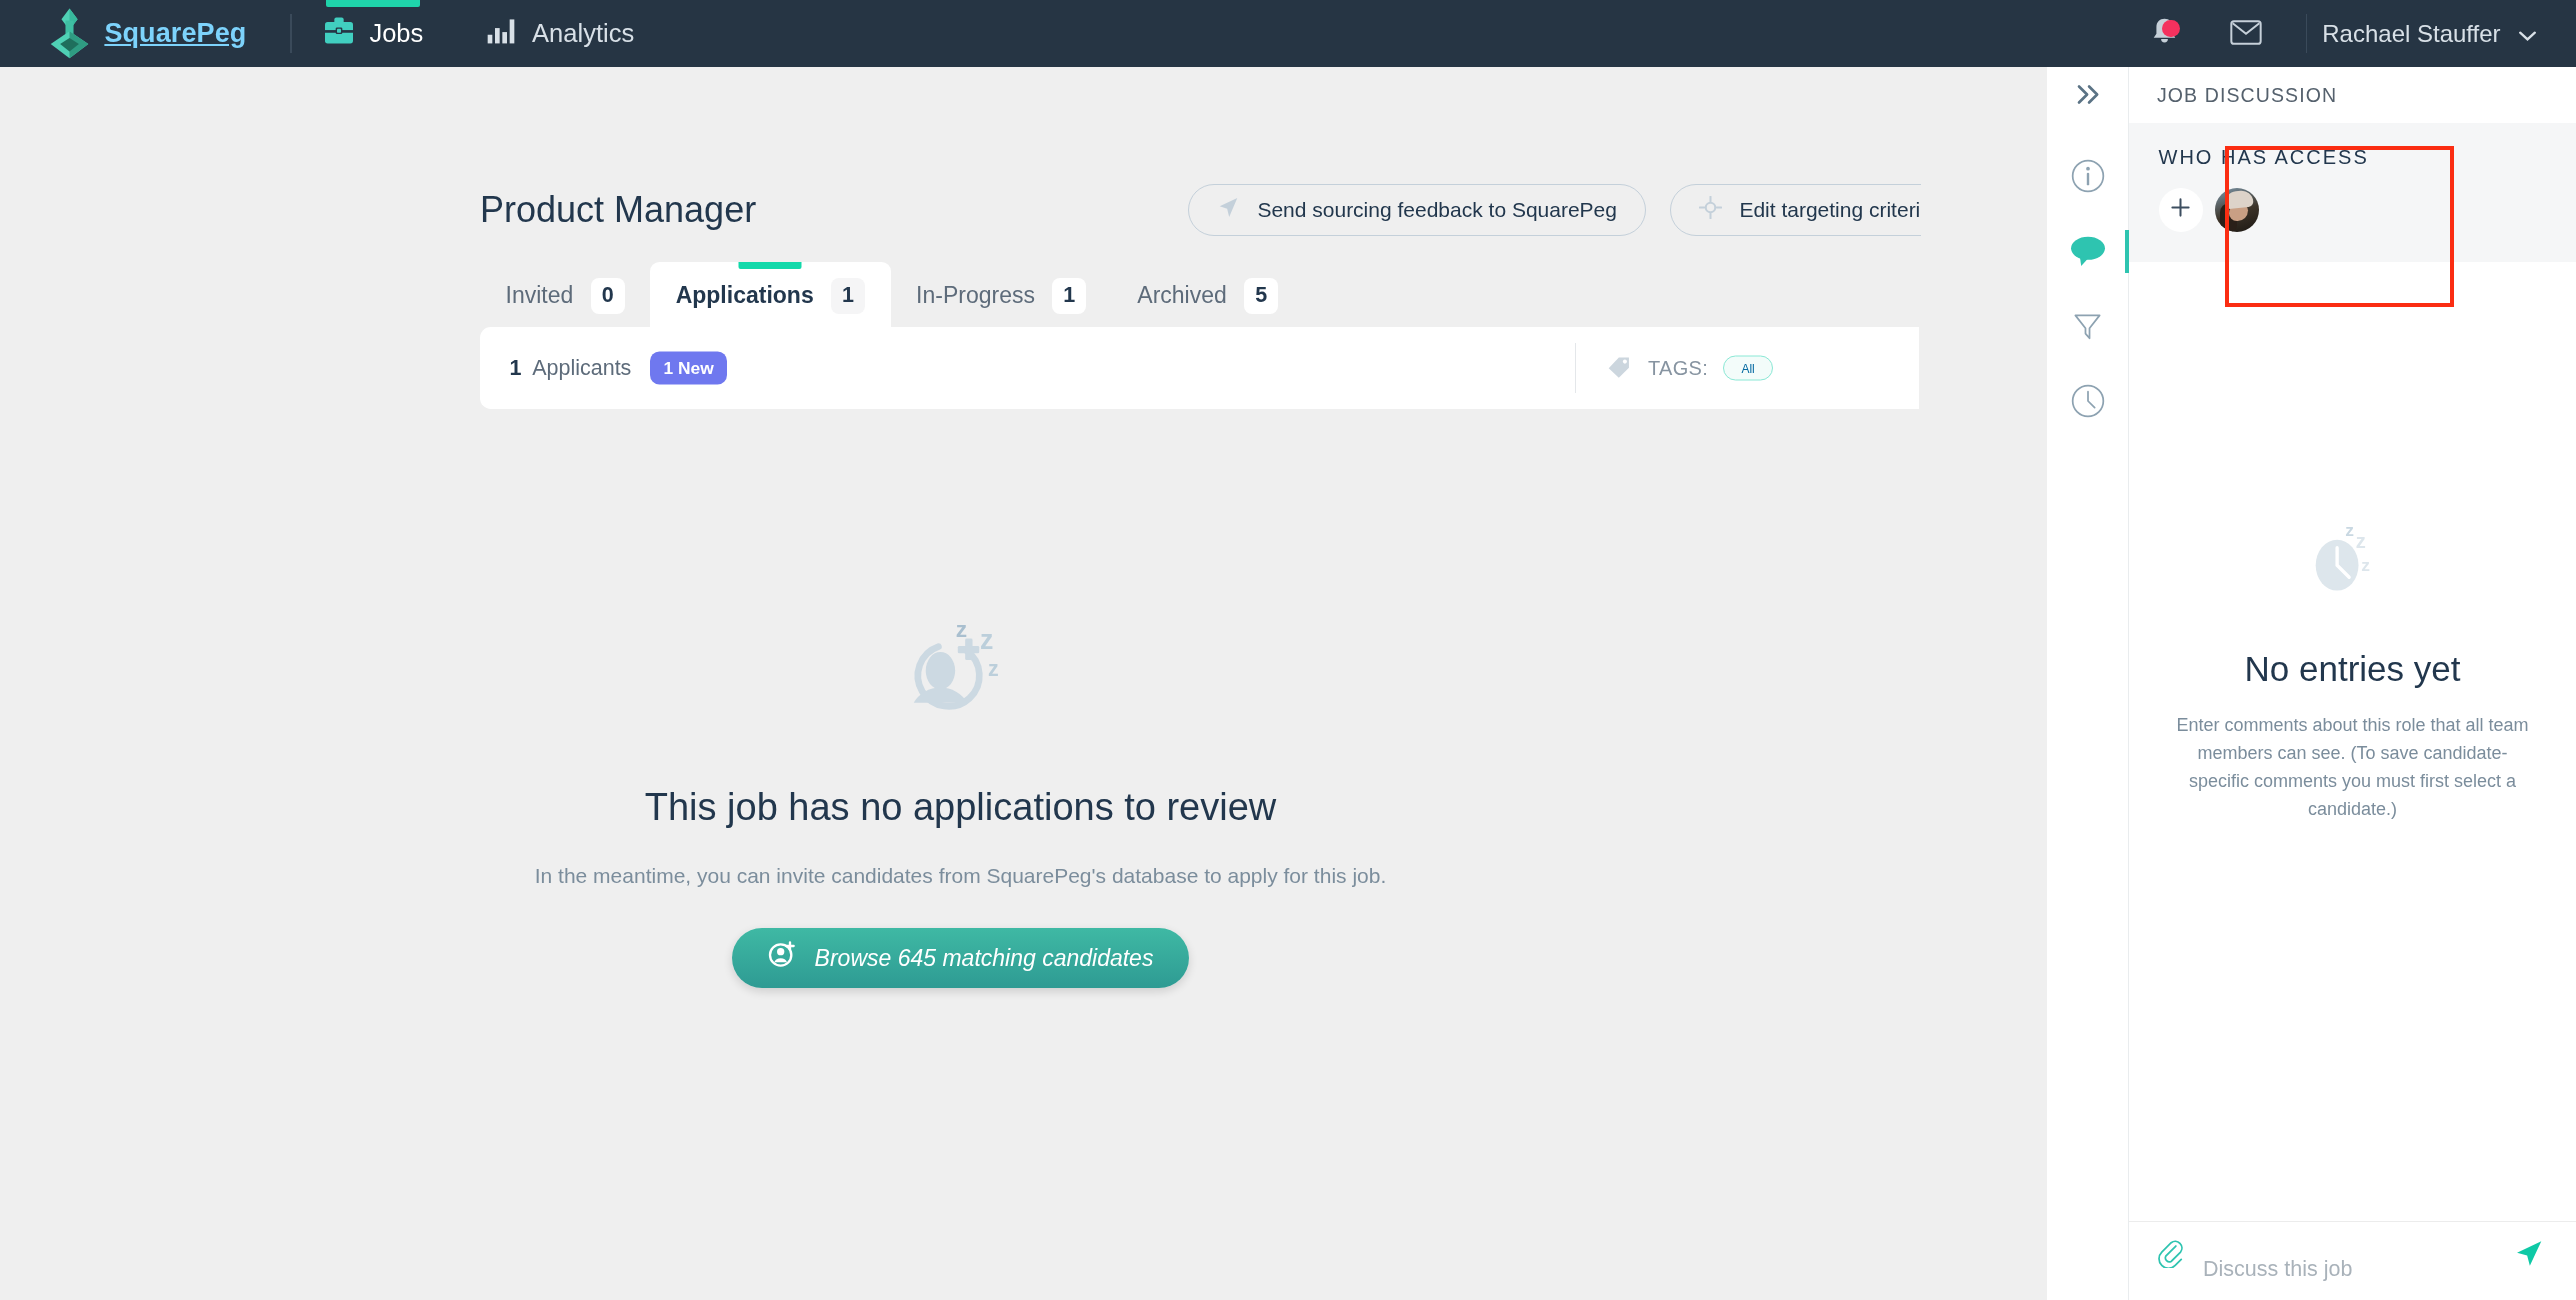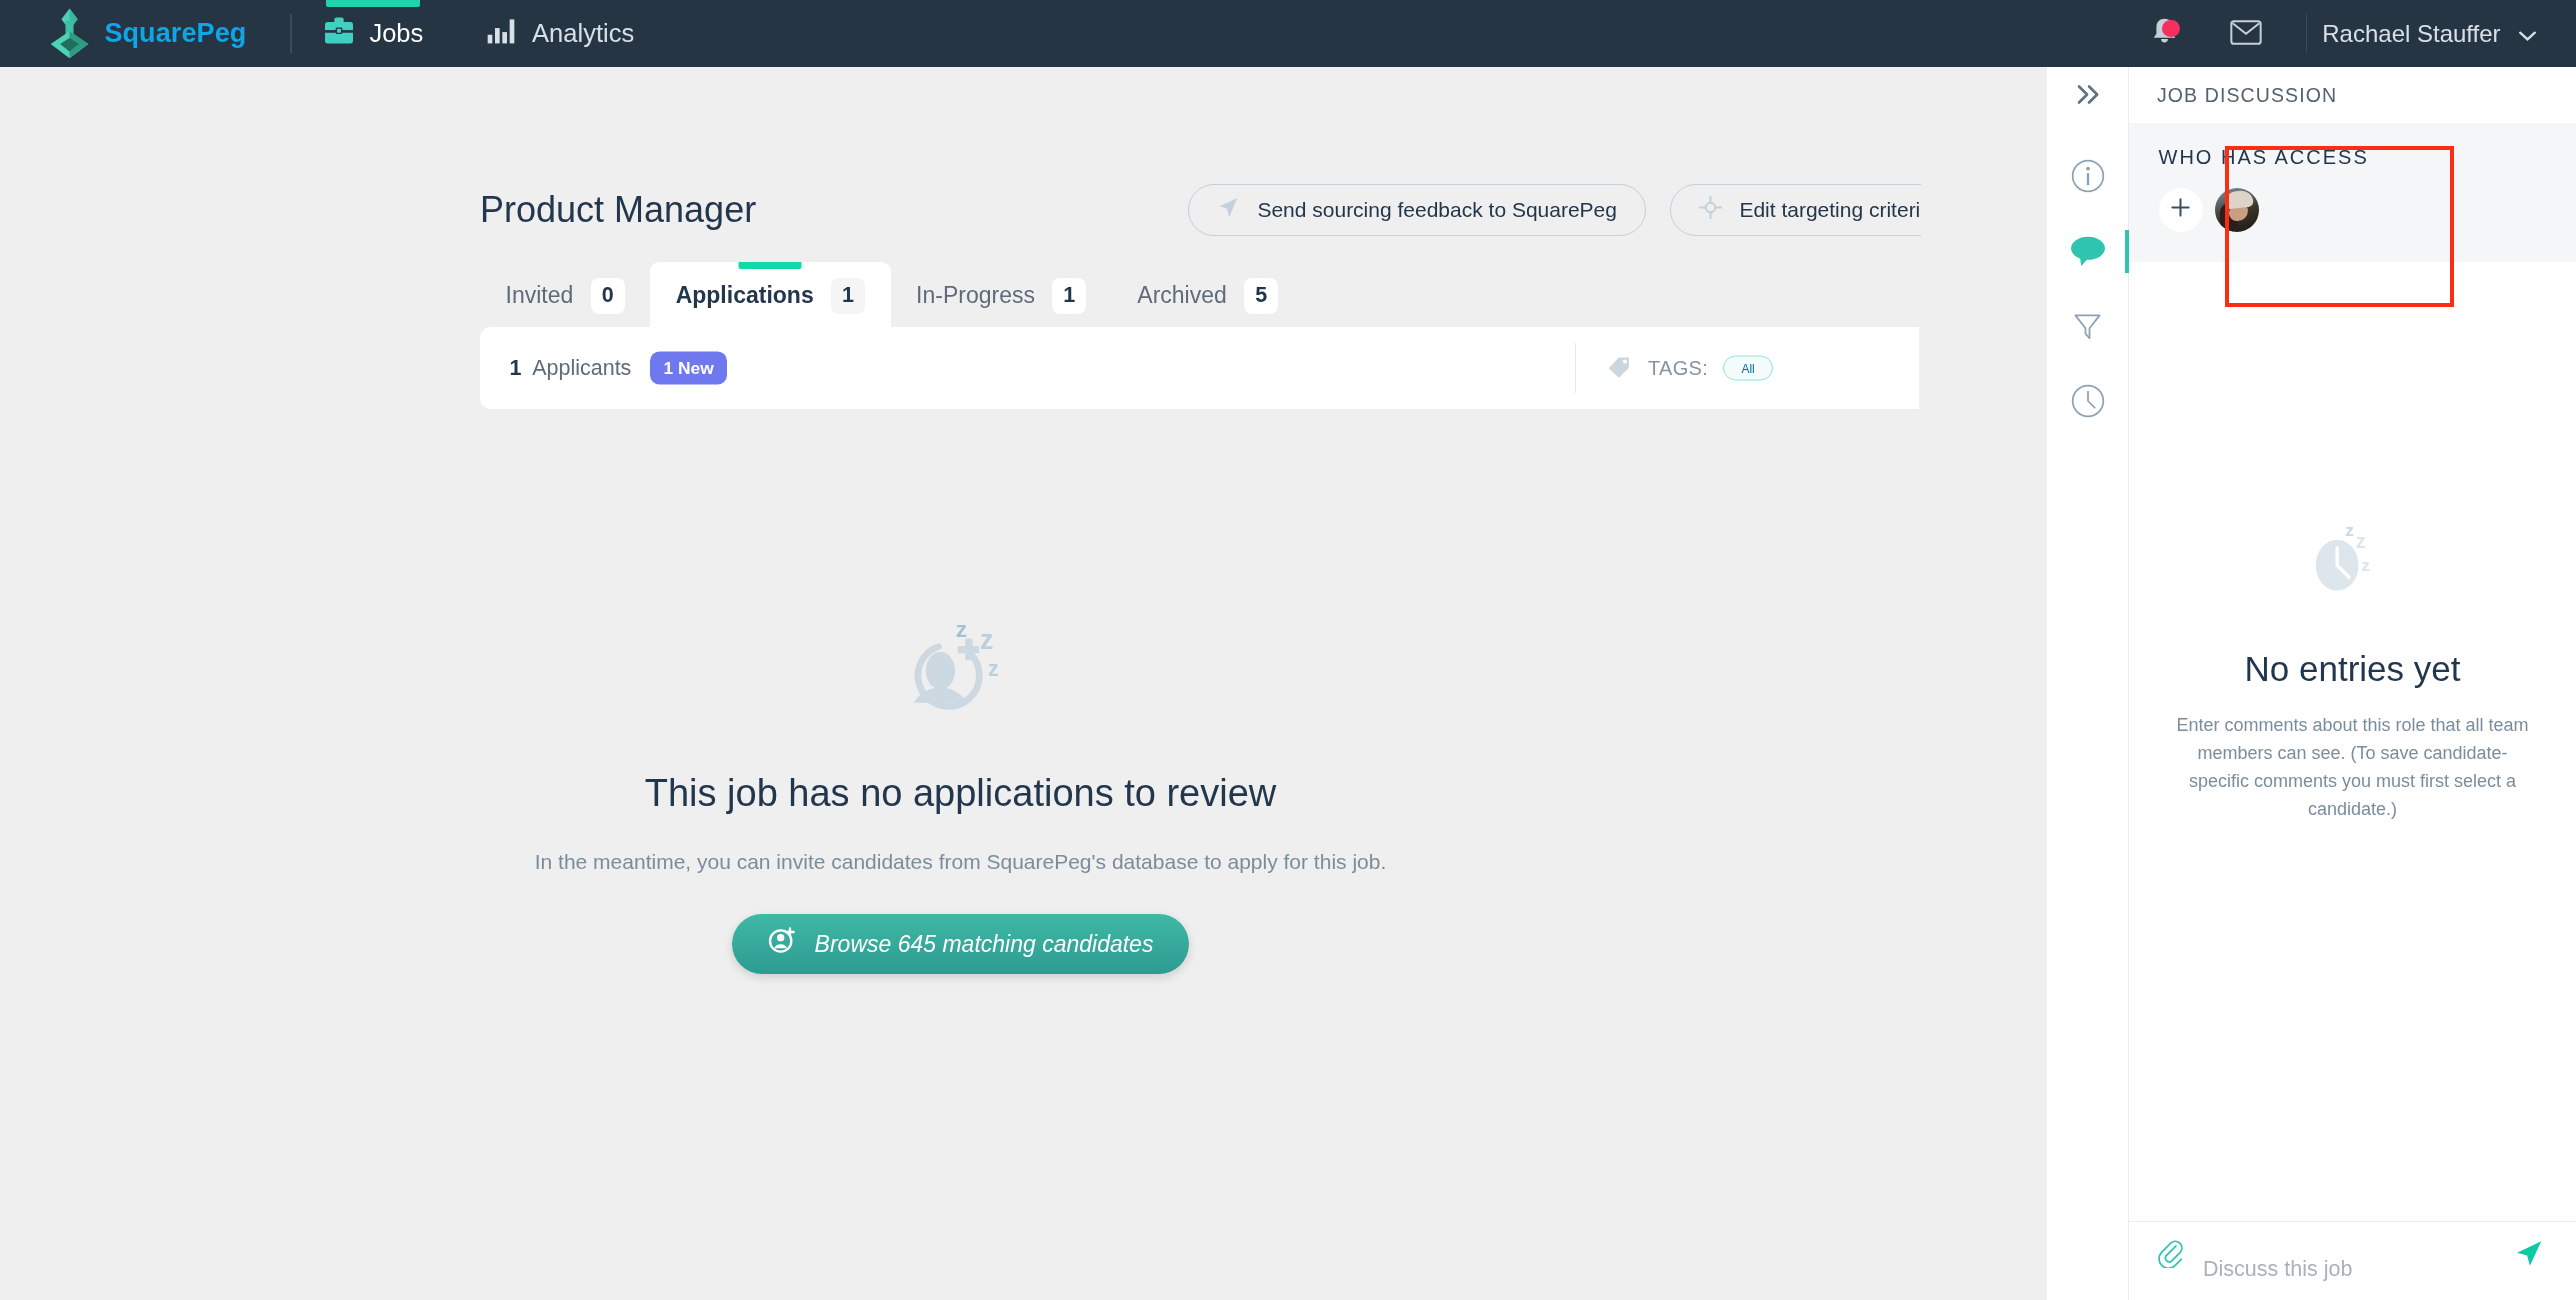--- a/index.html
+++ b/index.html
@@ -18,7 +18,7 @@
   }
   .brand { display: flex; align-items: center; margin-left: 48px; gap: 13.4px; }
   .brand-logo { width: 43px; height: 54px; position: relative; }
-  .brand-name { color: #0ea5e9; font-size: 27px; font-weight: 700; letter-spacing: 0.1px; }
+  .brand-name { color: #7dd3fc; font-size: 27px; font-weight: 700; letter-spacing: 0.1px; text-decoration: underline; }
   .nav-divider { width: 1.3px; height: 39px; background: #3a4a5a; margin-left: 44px; }
   .nav-items { display: flex; align-items: center; height: 67px; margin-left: 0; }
   .nav-item {

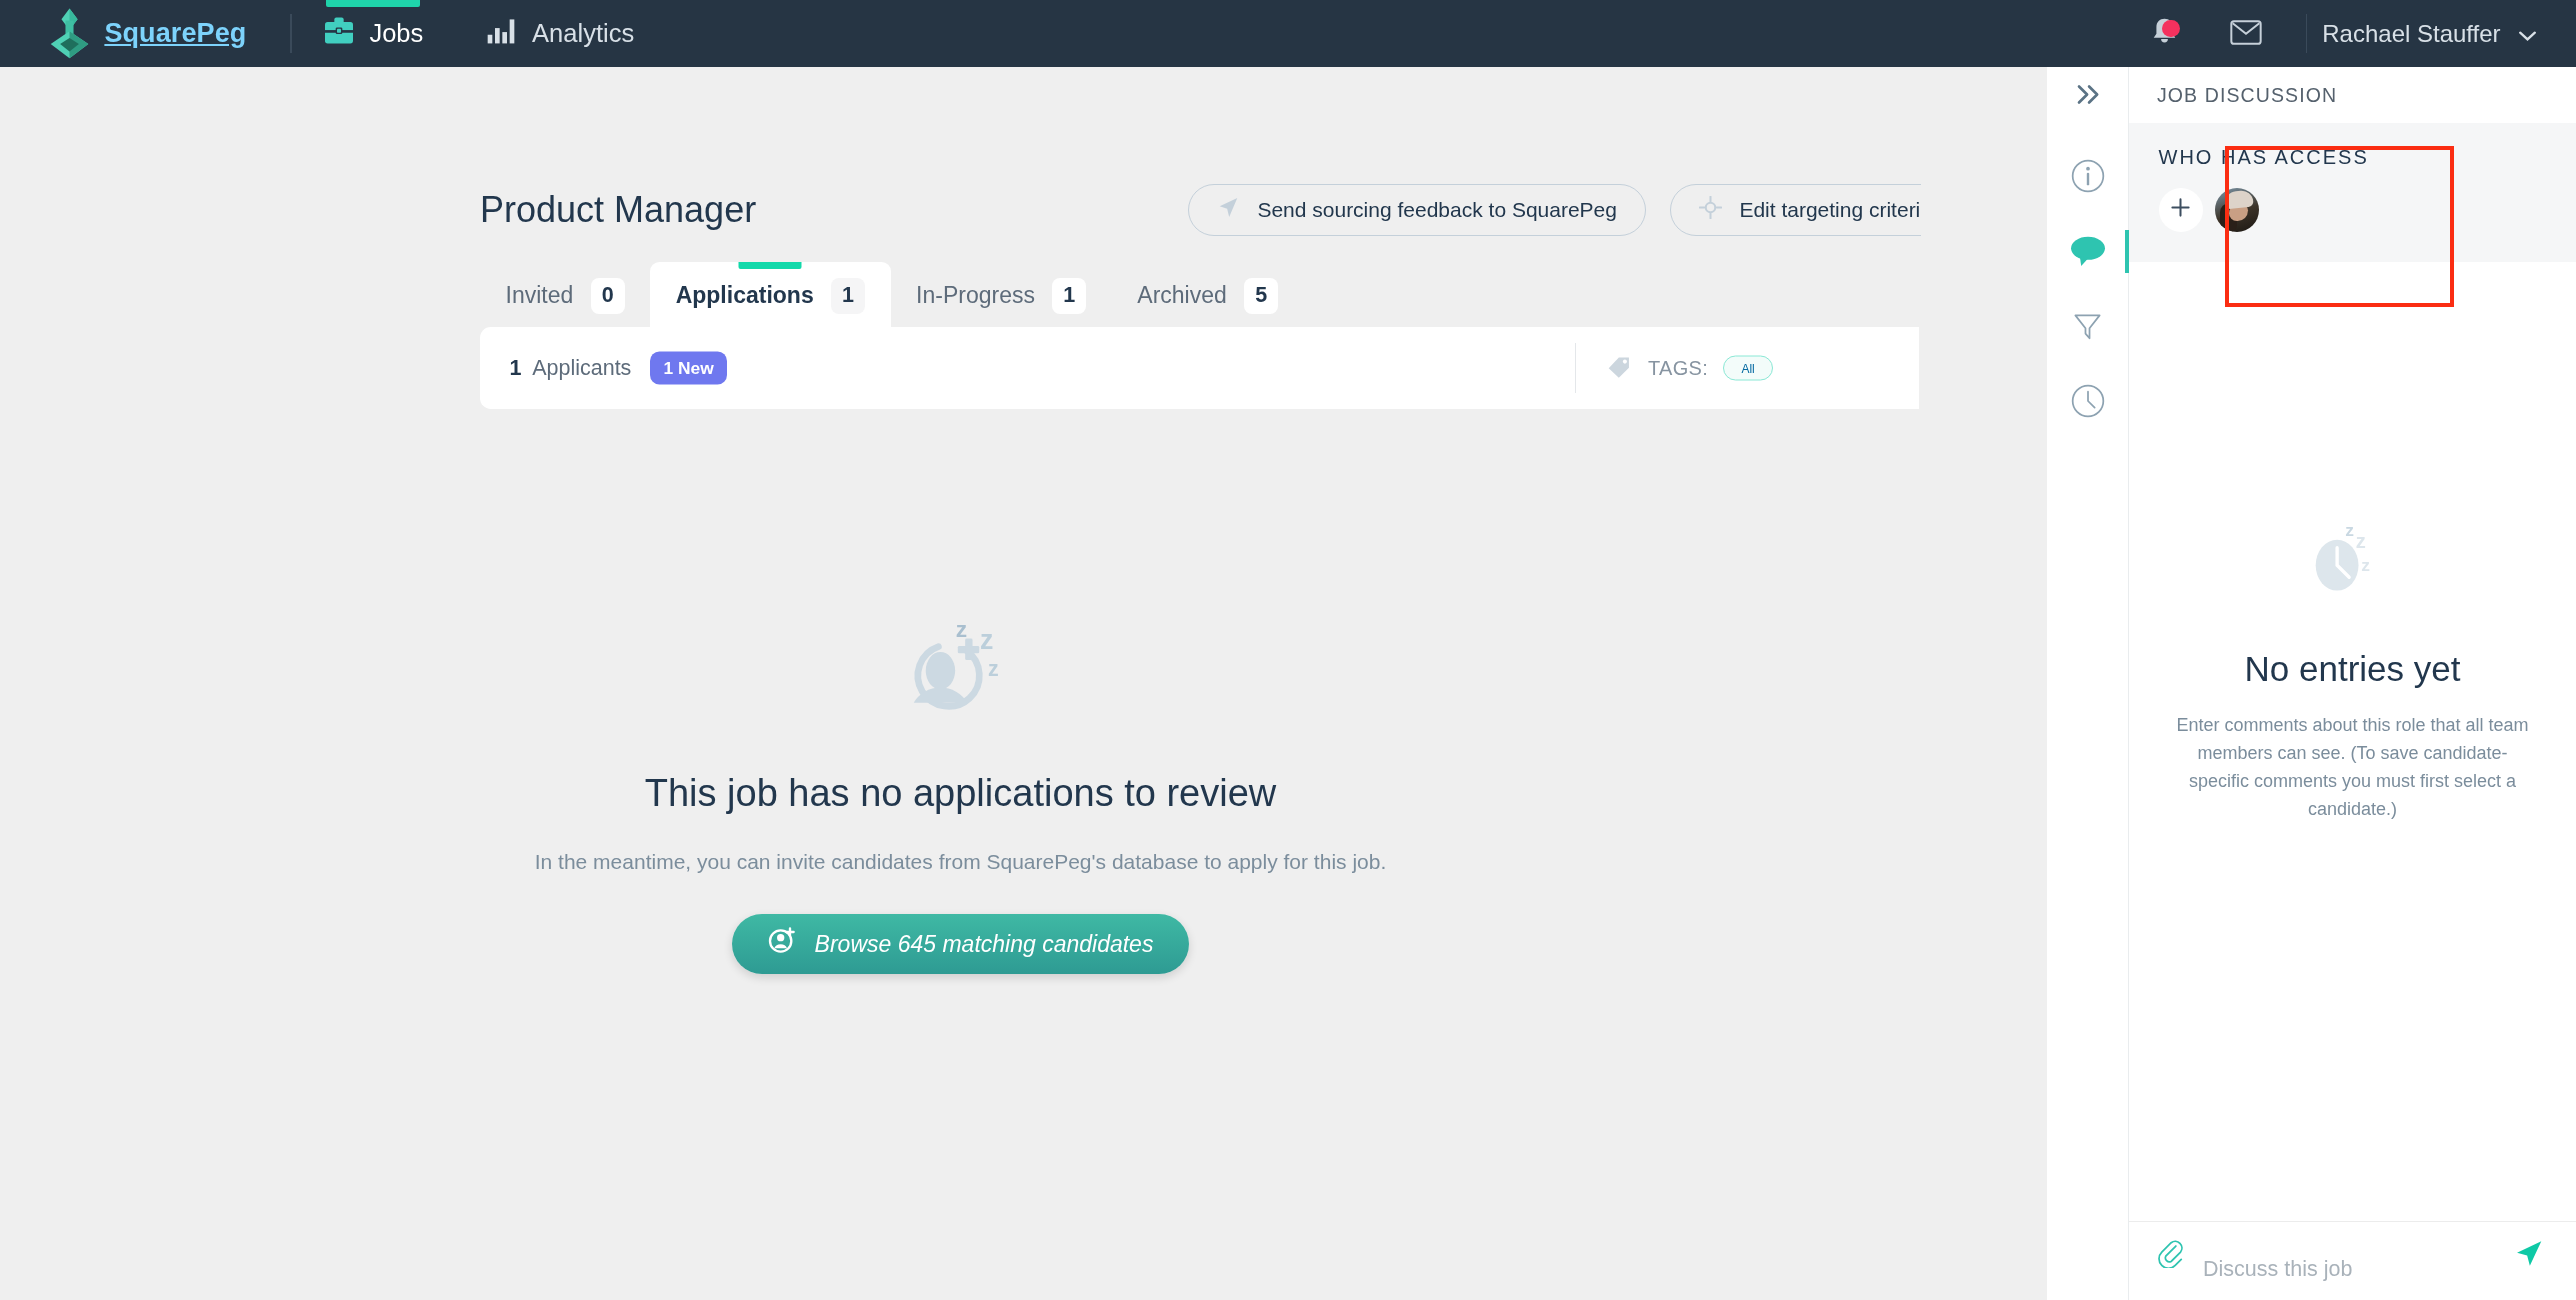--- a/index.html
+++ b/index.html
@@ -101,7 +101,7 @@
     position: absolute; left: 0; right: 0; top: 550px;
     display: flex; flex-direction: column; align-items: center;
   }
-  .empty-title { font-size: 38px; color: #22374d; margin-top: 39px; white-space: nowrap; }
+  .empty-title { font-size: 38px; color: #22374d; margin-top: 53px; white-space: nowrap; }
   .empty-sub { font-size: 21px; color: #7b8d9c; margin-top: 35px; white-space: nowrap; }
   .browse-btn {
     margin-top: 40px; display: flex; align-items: center; gap: 19px;

